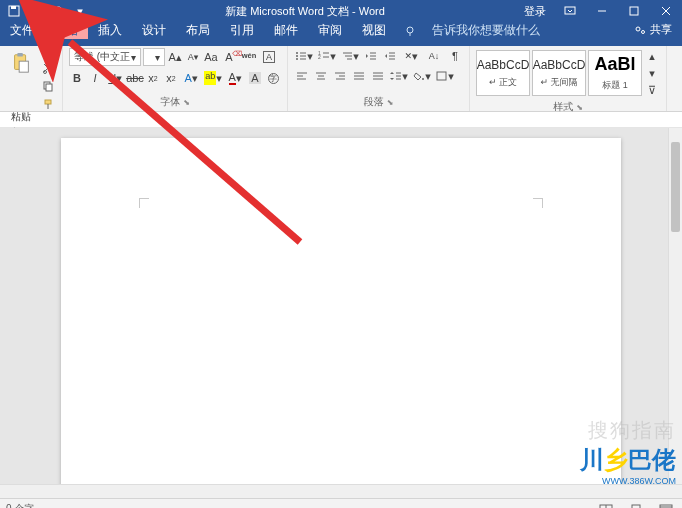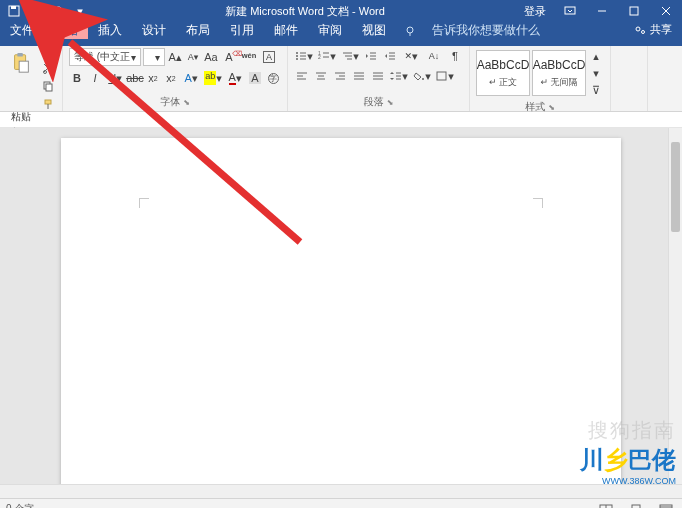--- a/index.html
+++ b/index.html
@@ -362,6 +362,10 @@
         <div class="preview">AaBbCcD</div>
         <div class="name">↵ <span>无间隔</span></div>
       </div>
+      <div class="stylebox big">
+        <div class="preview">AaBl</div>
+        <div class="name">标题 1</div>
+      </div>
       <div style="display:flex;flex-direction:column;gap:1px;">
         <div class="fbtn">▴</div>
         <div class="fbtn">▾</div>

